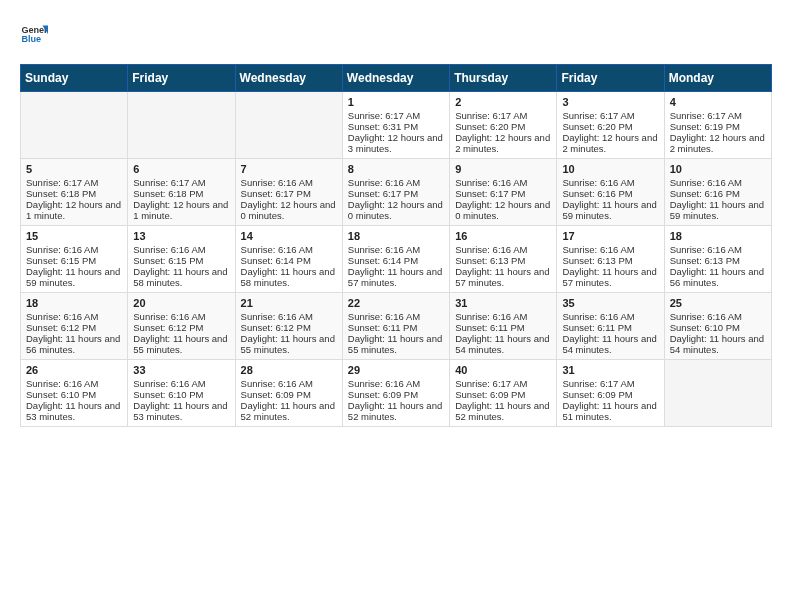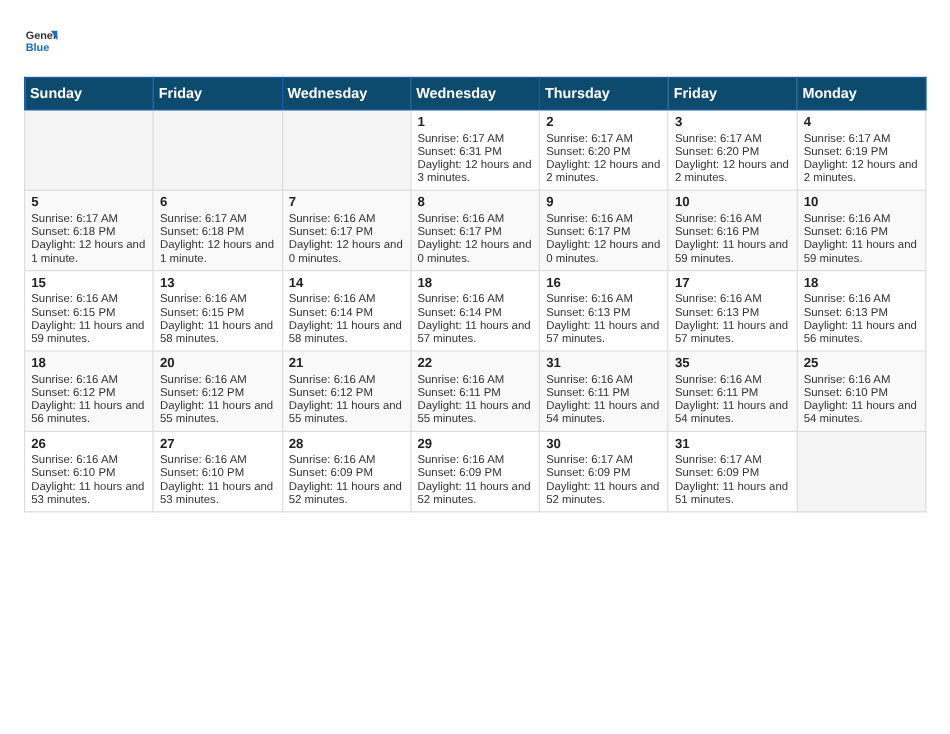--- a/index.html
+++ b/index.html
@@ -143,7 +143,7 @@
       </tr>
       <tr>
         <td><span class="day-num">26</span><span>Sunrise: 6:16 AM</span><br><span>Sunset: 6:10 PM</span><br><span>Daylight: 11 hours and 53 minutes.</span></td>
-        <td><span class="day-num">27</span><span>Sunrise: 6:16 AM</span><br><span>Sunset: 6:10 PM</span><br><span>Daylight: 11 hours and 53 minutes.</span></td>
+        <td><span class="day-num">33</span><span>Sunrise: 6:16 AM</span><br><span>Sunset: 6:10 PM</span><br><span>Daylight: 11 hours and 53 minutes.</span></td>
         <td><span class="day-num">28</span><span>Sunrise: 6:16 AM</span><br><span>Sunset: 6:09 PM</span><br><span>Daylight: 11 hours and 52 minutes.</span></td>
         <td><span class="day-num">29</span><span>Sunrise: 6:16 AM</span><br><span>Sunset: 6:09 PM</span><br><span>Daylight: 11 hours and 52 minutes.</span></td>
         <td><span class="day-num">30</span><span>Sunrise: 6:17 AM</span><br><span>Sunset: 6:09 PM</span><br><span>Daylight: 11 hours and 52 minutes.</span></td>

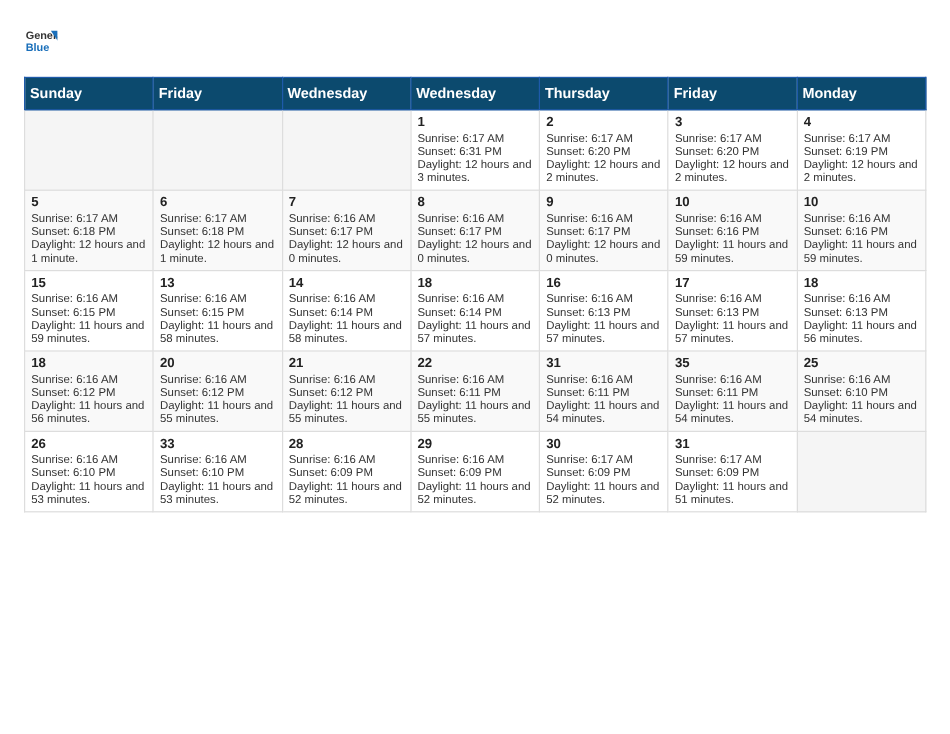--- a/index.html
+++ b/index.html
@@ -146,7 +146,7 @@
         <td><span class="day-num">33</span><span>Sunrise: 6:16 AM</span><br><span>Sunset: 6:10 PM</span><br><span>Daylight: 11 hours and 53 minutes.</span></td>
         <td><span class="day-num">28</span><span>Sunrise: 6:16 AM</span><br><span>Sunset: 6:09 PM</span><br><span>Daylight: 11 hours and 52 minutes.</span></td>
         <td><span class="day-num">29</span><span>Sunrise: 6:16 AM</span><br><span>Sunset: 6:09 PM</span><br><span>Daylight: 11 hours and 52 minutes.</span></td>
-        <td><span class="day-num">30</span><span>Sunrise: 6:17 AM</span><br><span>Sunset: 6:09 PM</span><br><span>Daylight: 11 hours and 52 minutes.</span></td>
+        <td><span class="day-num">40</span><span>Sunrise: 6:17 AM</span><br><span>Sunset: 6:09 PM</span><br><span>Daylight: 11 hours and 52 minutes.</span></td>
         <td><span class="day-num">31</span><span>Sunrise: 6:17 AM</span><br><span>Sunset: 6:09 PM</span><br><span>Daylight: 11 hours and 51 minutes.</span></td>
         <td class="empty-cell"></td>
       </tr>

